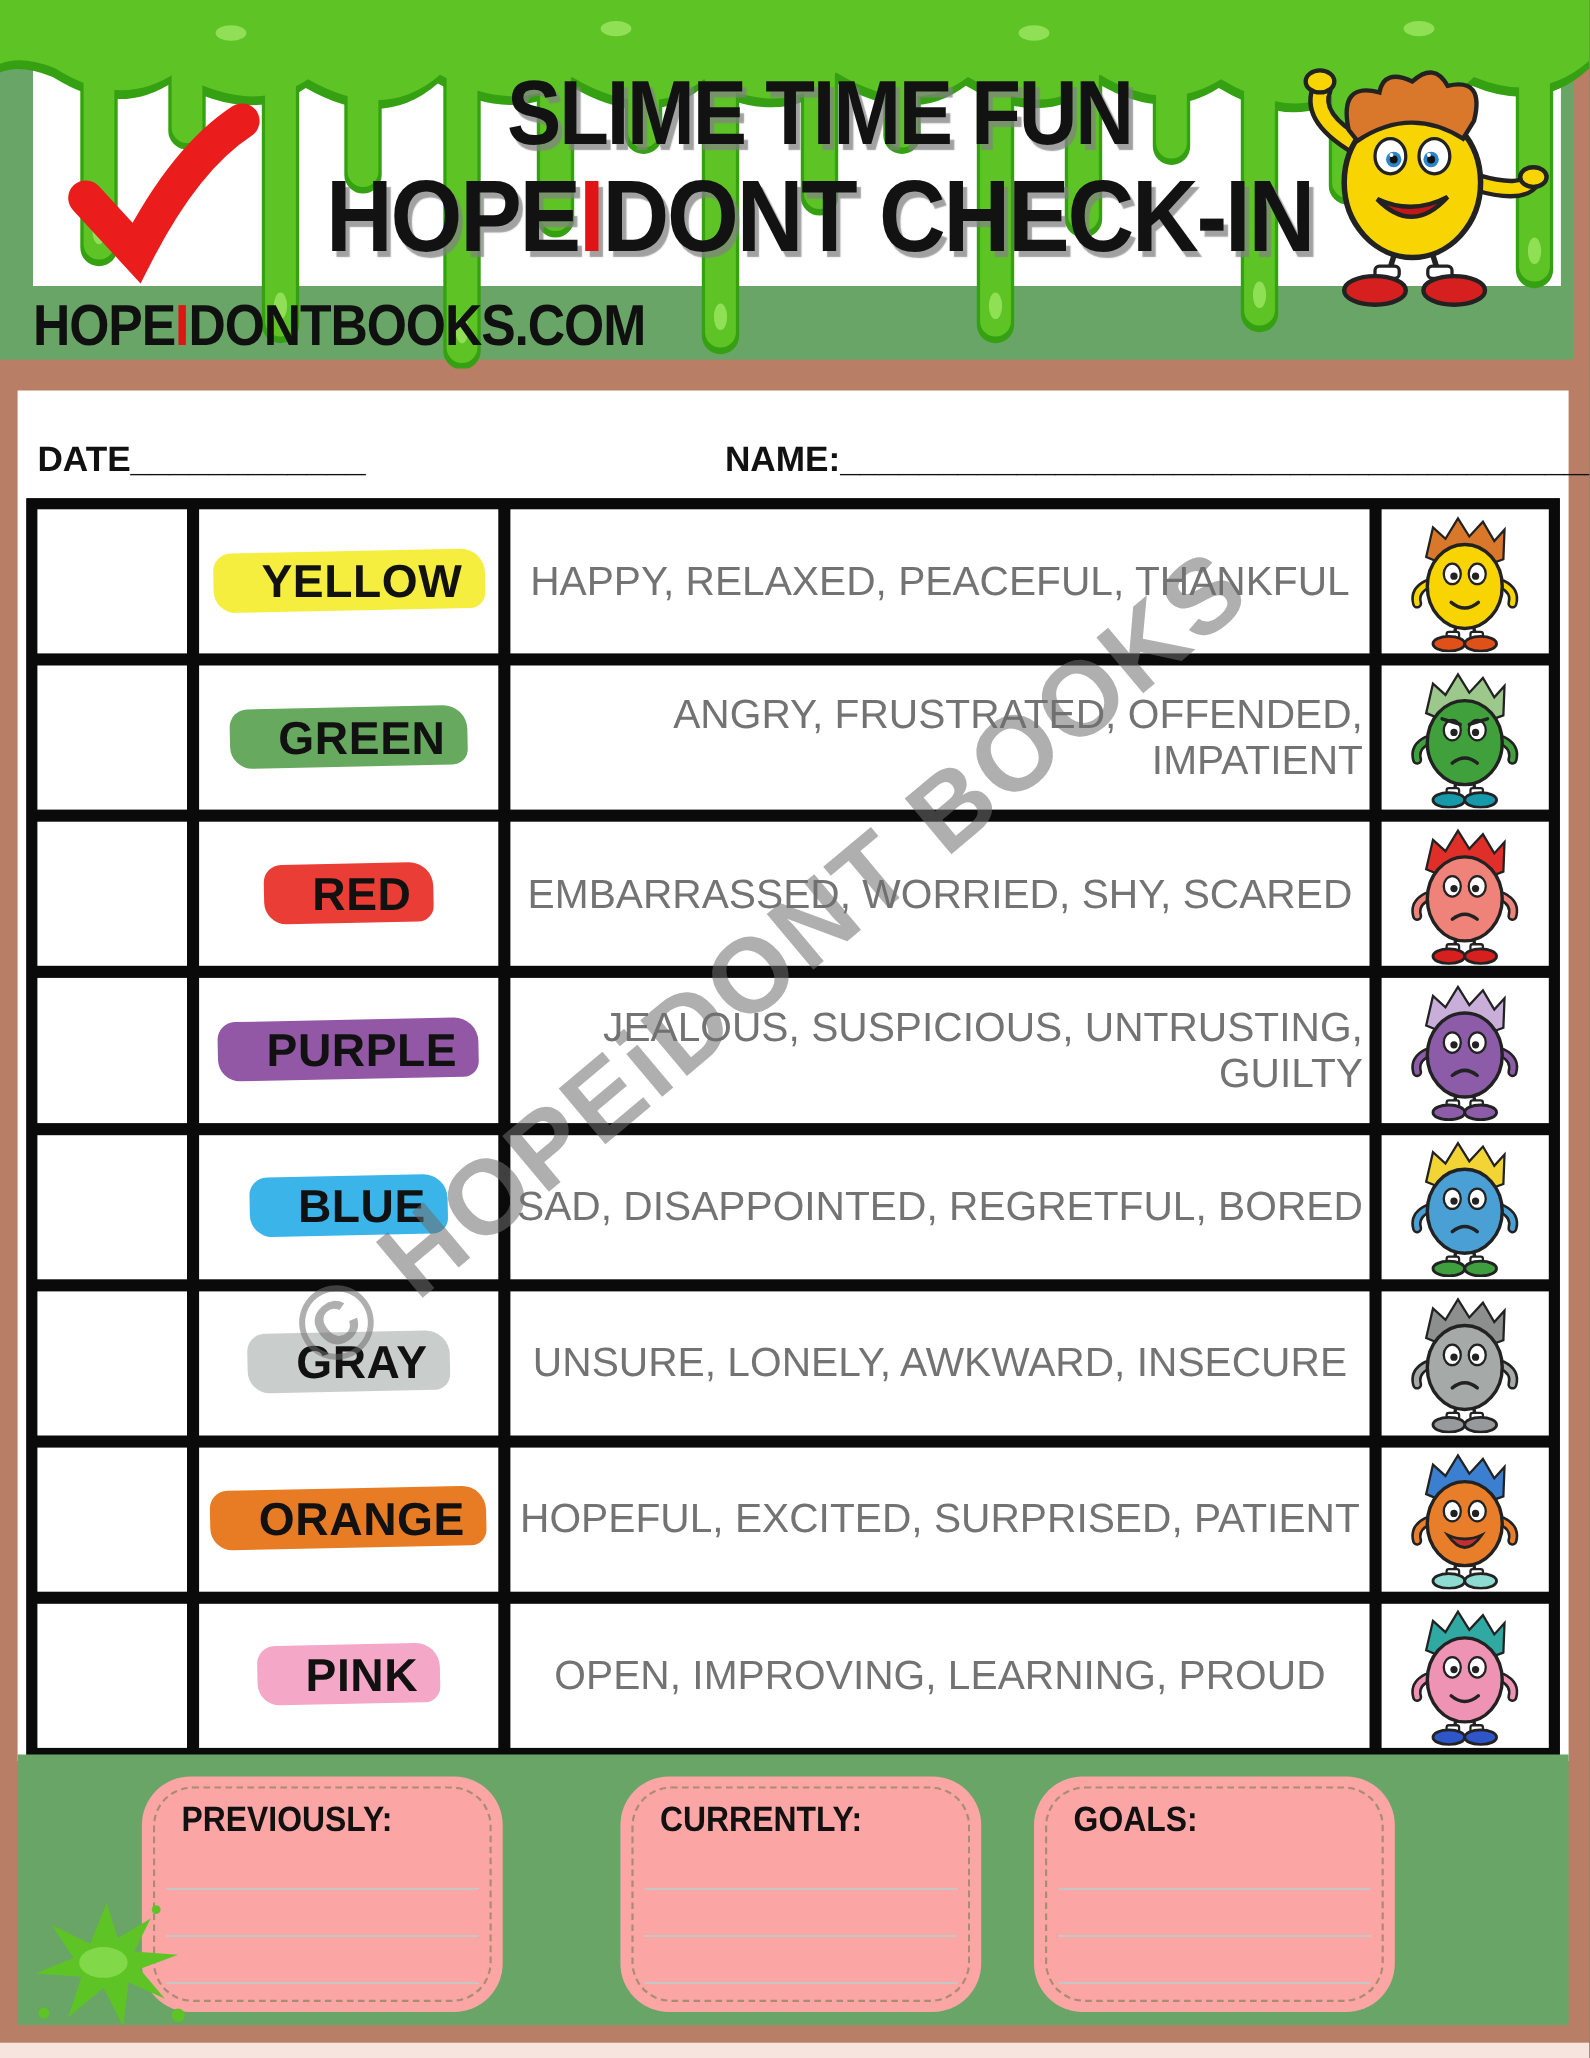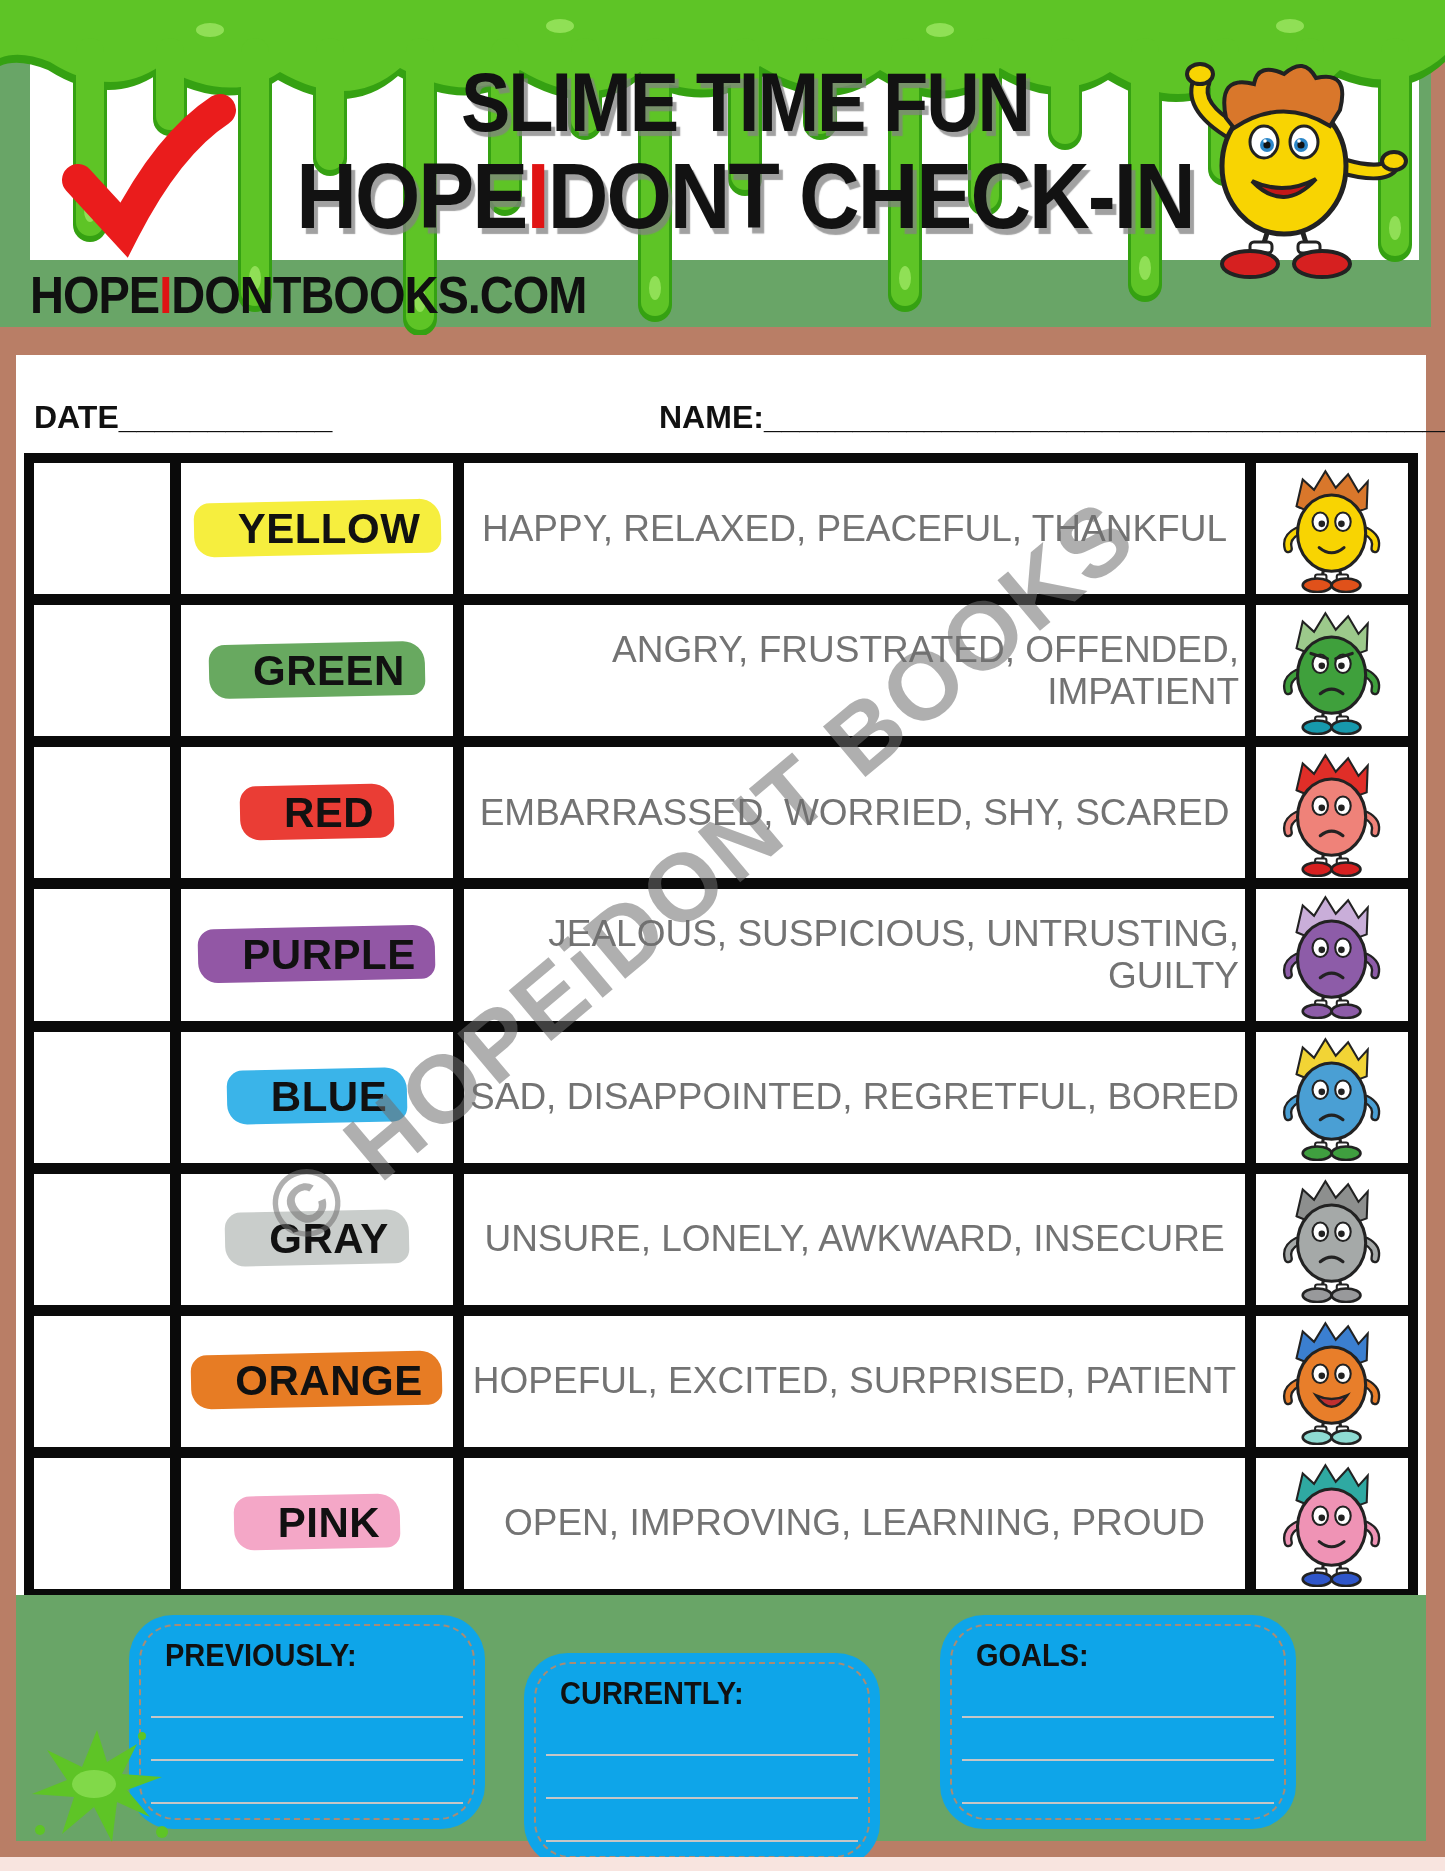--- a/index.html
+++ b/index.html
@@ -55,7 +55,7 @@
 
   
   .footer-band{position:absolute;left:16px;top:1595px;width:1410px;height:246px;background:#69a567;}
-  .fbox{position:absolute;top:20px;width:356px;height:214px;background:#0ea5e9;border-radius:44px;}
+  .fbox{position:absolute;top:20px;width:328px;height:214px;background:#fca5a5;border-radius:44px;}
   .fbox .dash{position:absolute;left:10px;right:10px;top:9px;bottom:9px;
               border:2px dashed #a98c74;border-radius:36px;pointer-events:none;}
   .fbox .blabel{position:absolute;left:36px;top:22px;font-size:29px;font-weight:600;color:#111;

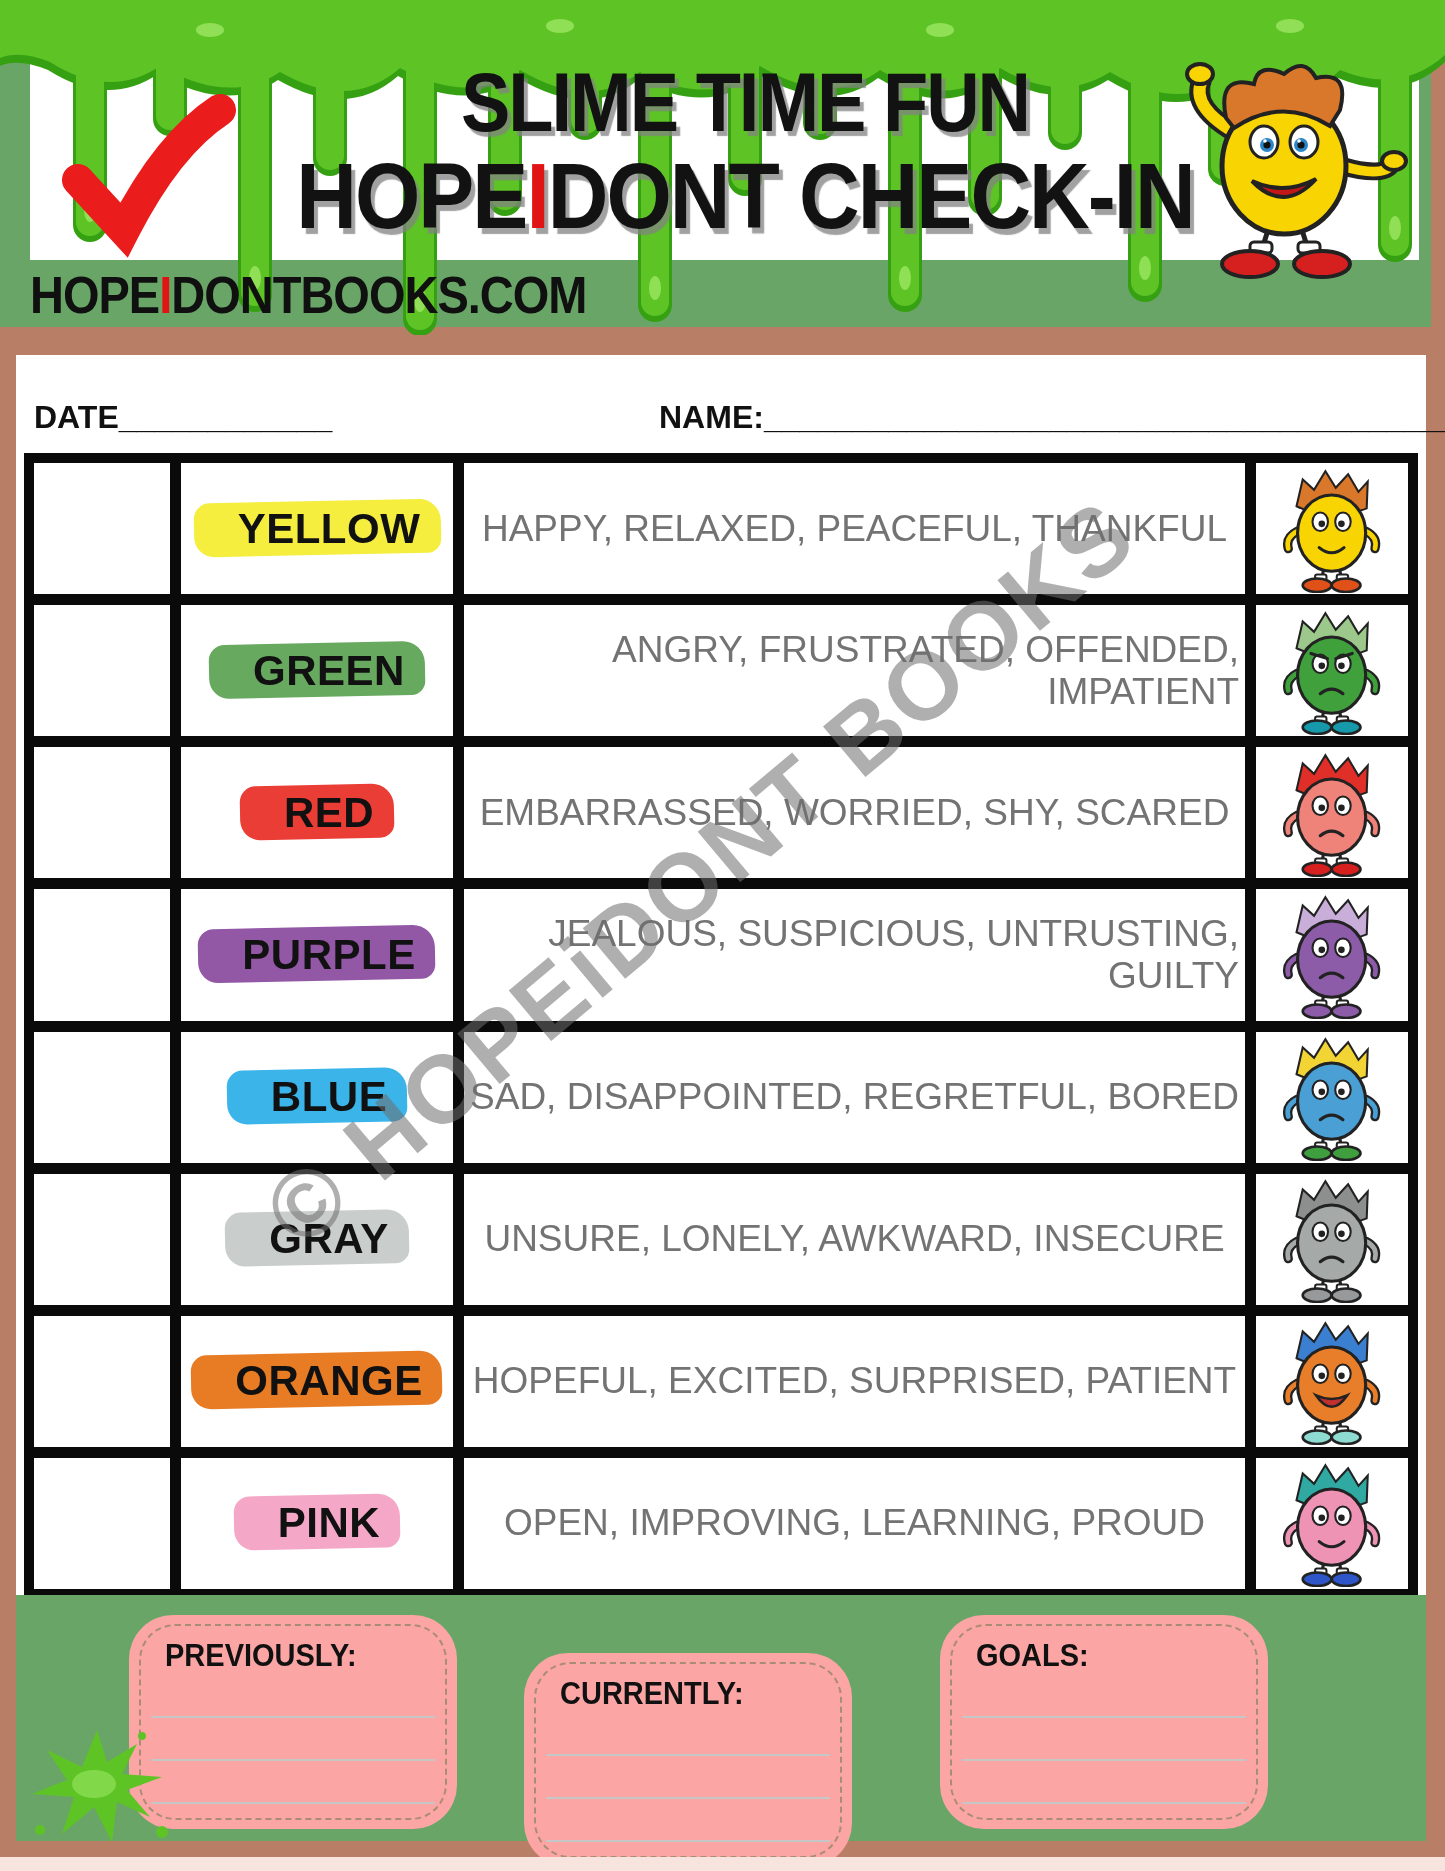--- a/index.html
+++ b/index.html
@@ -62,7 +62,7 @@
                 transform:scaleY(1.1);transform-origin:left top;}
   .fbox .lines{position:absolute;left:22px;right:22px;top:60px;bottom:14px;
                background:repeating-linear-gradient(to bottom,transparent 0 41px,#c6c6c6 41px 43px);}
-  .fbox-1{left:113px;} .fbox-2{left:508px;margin-top:38px;} .fbox-3{left:924px;}
+  .fbox-1{left:113px;} .fbox-2{left:548px;} .fbox-3{left:924px;}
   .splat{position:absolute;left:22px;top:1722px;z-index:25;}
   .bottom-strip{position:absolute;left:0;bottom:0;width:1445px;height:14px;background:#f8e4df;}
 </style>

